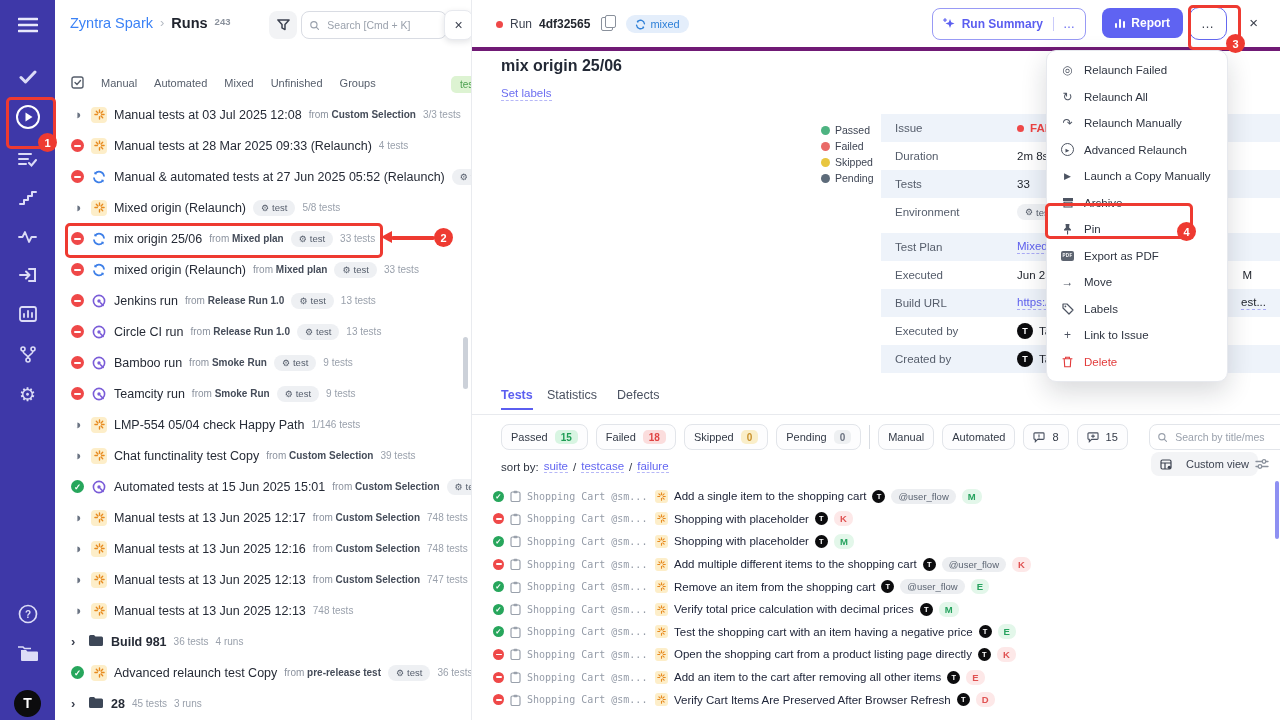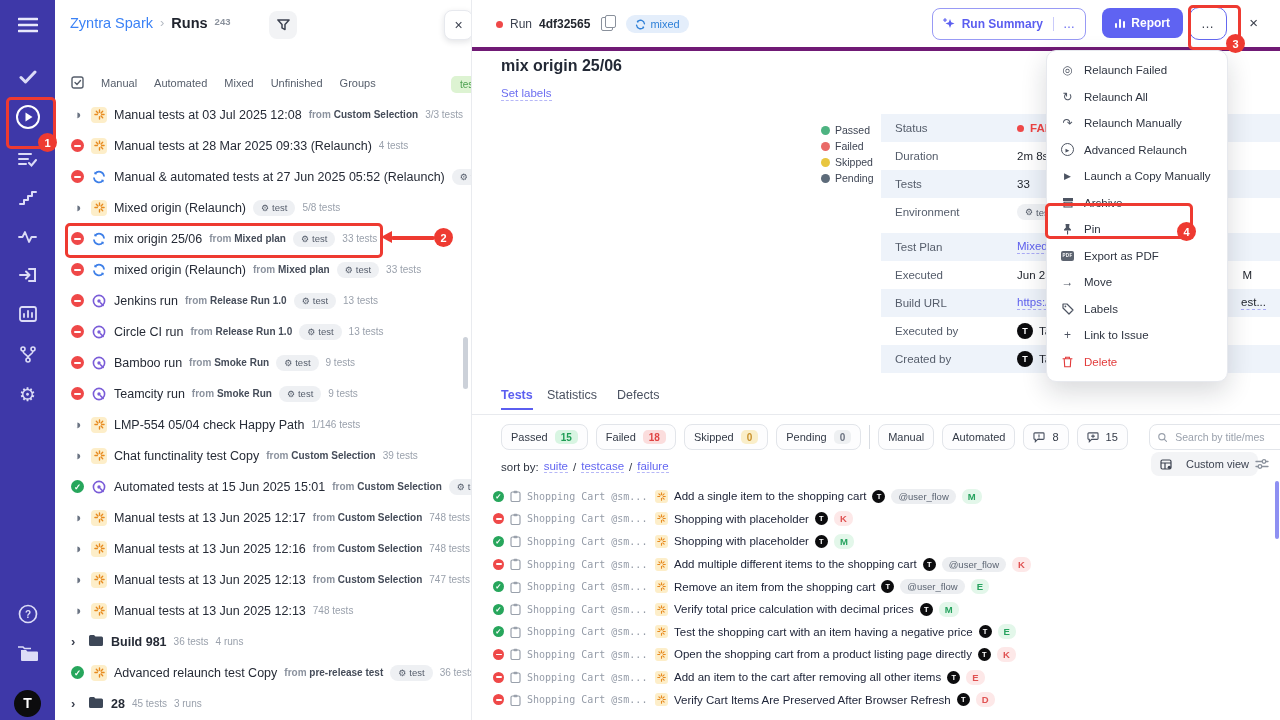--- a/index.html
+++ b/index.html
@@ -220,6 +220,13 @@
           <path d="M1 1h12L8.6 6v5.4L5.4 9.6V6z" fill="none" stroke="#3c4250" stroke-width="1.6" stroke-linejoin="round"></path>
         </svg>
       </div>
+    <div class="lsearch">
+      <svg width="11" height="11" viewBox="0 0 12 12">
+          <circle cx="5" cy="5" r="4" stroke="#9aa1ac" stroke-width="1.5" fill="none"></circle>
+          <path d="M8 8l3 3" stroke="#9aa1ac" stroke-width="1.5" stroke-linecap="round"></path>
+        </svg>
+      <input placeholder="Search [Cmd + K]" style="">
+    </div>
     <div class="lclose">
         <span>×</span>
       </div>

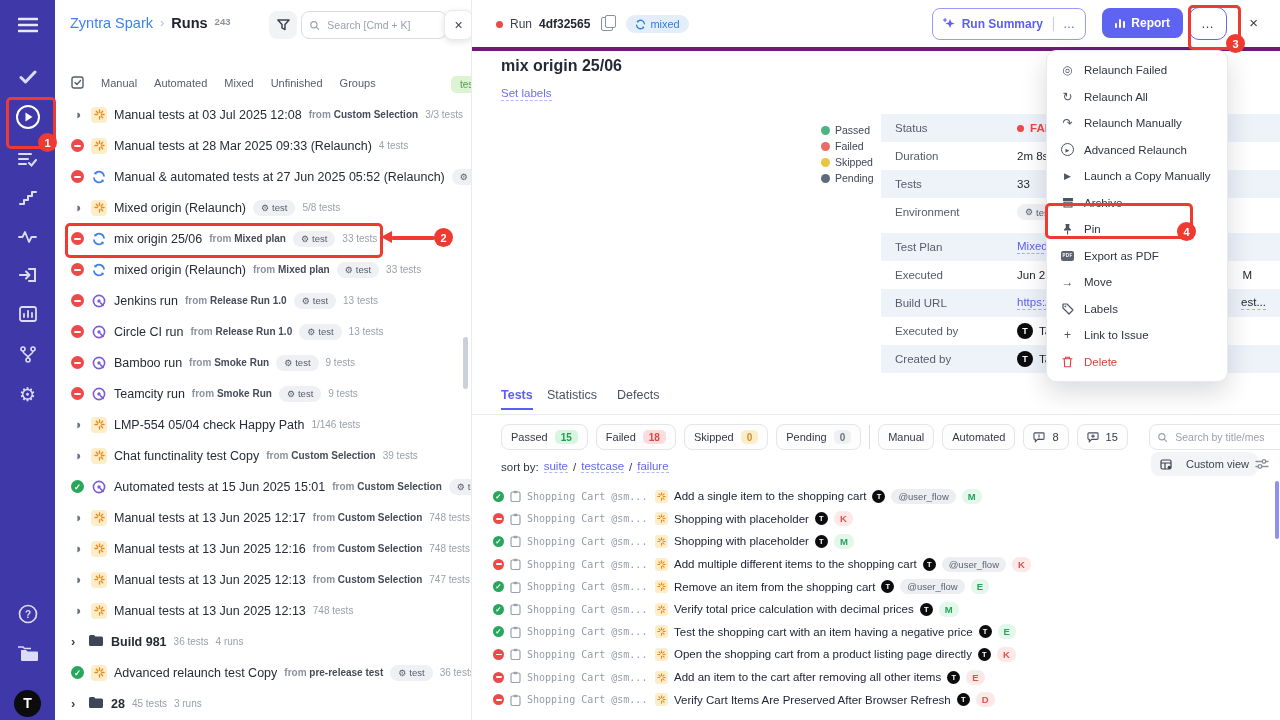--- a/index.html
+++ b/index.html
@@ -27,7 +27,7 @@
   .runs{position:absolute;left:0;top:99px;width:416px;}
   .rrow{height:31px;display:flex;align-items:center;padding-left:16px;gap:7px;white-space:nowrap;cursor:pointer;}
   .rt{font-size:12.5px;color:#262b36;}
-  .rfrom{font-size:10px;color:#8b929e;font-weight:bold;}
+  .rfrom{font-size:10px;color:#8b929e;}
   .rfrom b{color:#454c59;}
   .chip{background:#eef0f3;border-radius:10px;padding:2.5px 8px;font-size:9.5px;color:#555d6b;display:inline-flex;gap:3px;align-items:center;}
   .chip .g{font-size:9px;color:#555d6b;}

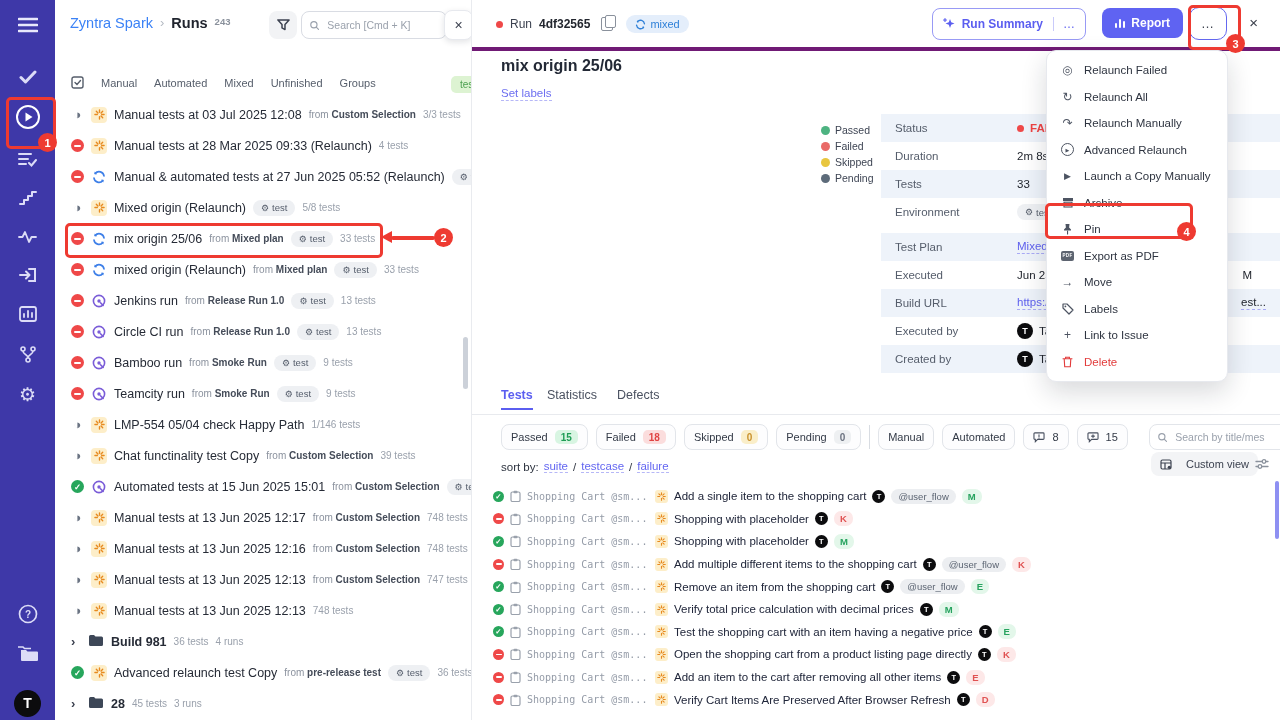--- a/index.html
+++ b/index.html
@@ -606,7 +606,7 @@
 
     <div class="info">
       <div class="irow shade">
-        <span class="il">Status</span>
+        <span class="il">Issue</span>
         <span class="iv fail">
             <span class="reddot"></span>
             <span>FAILED</span>

